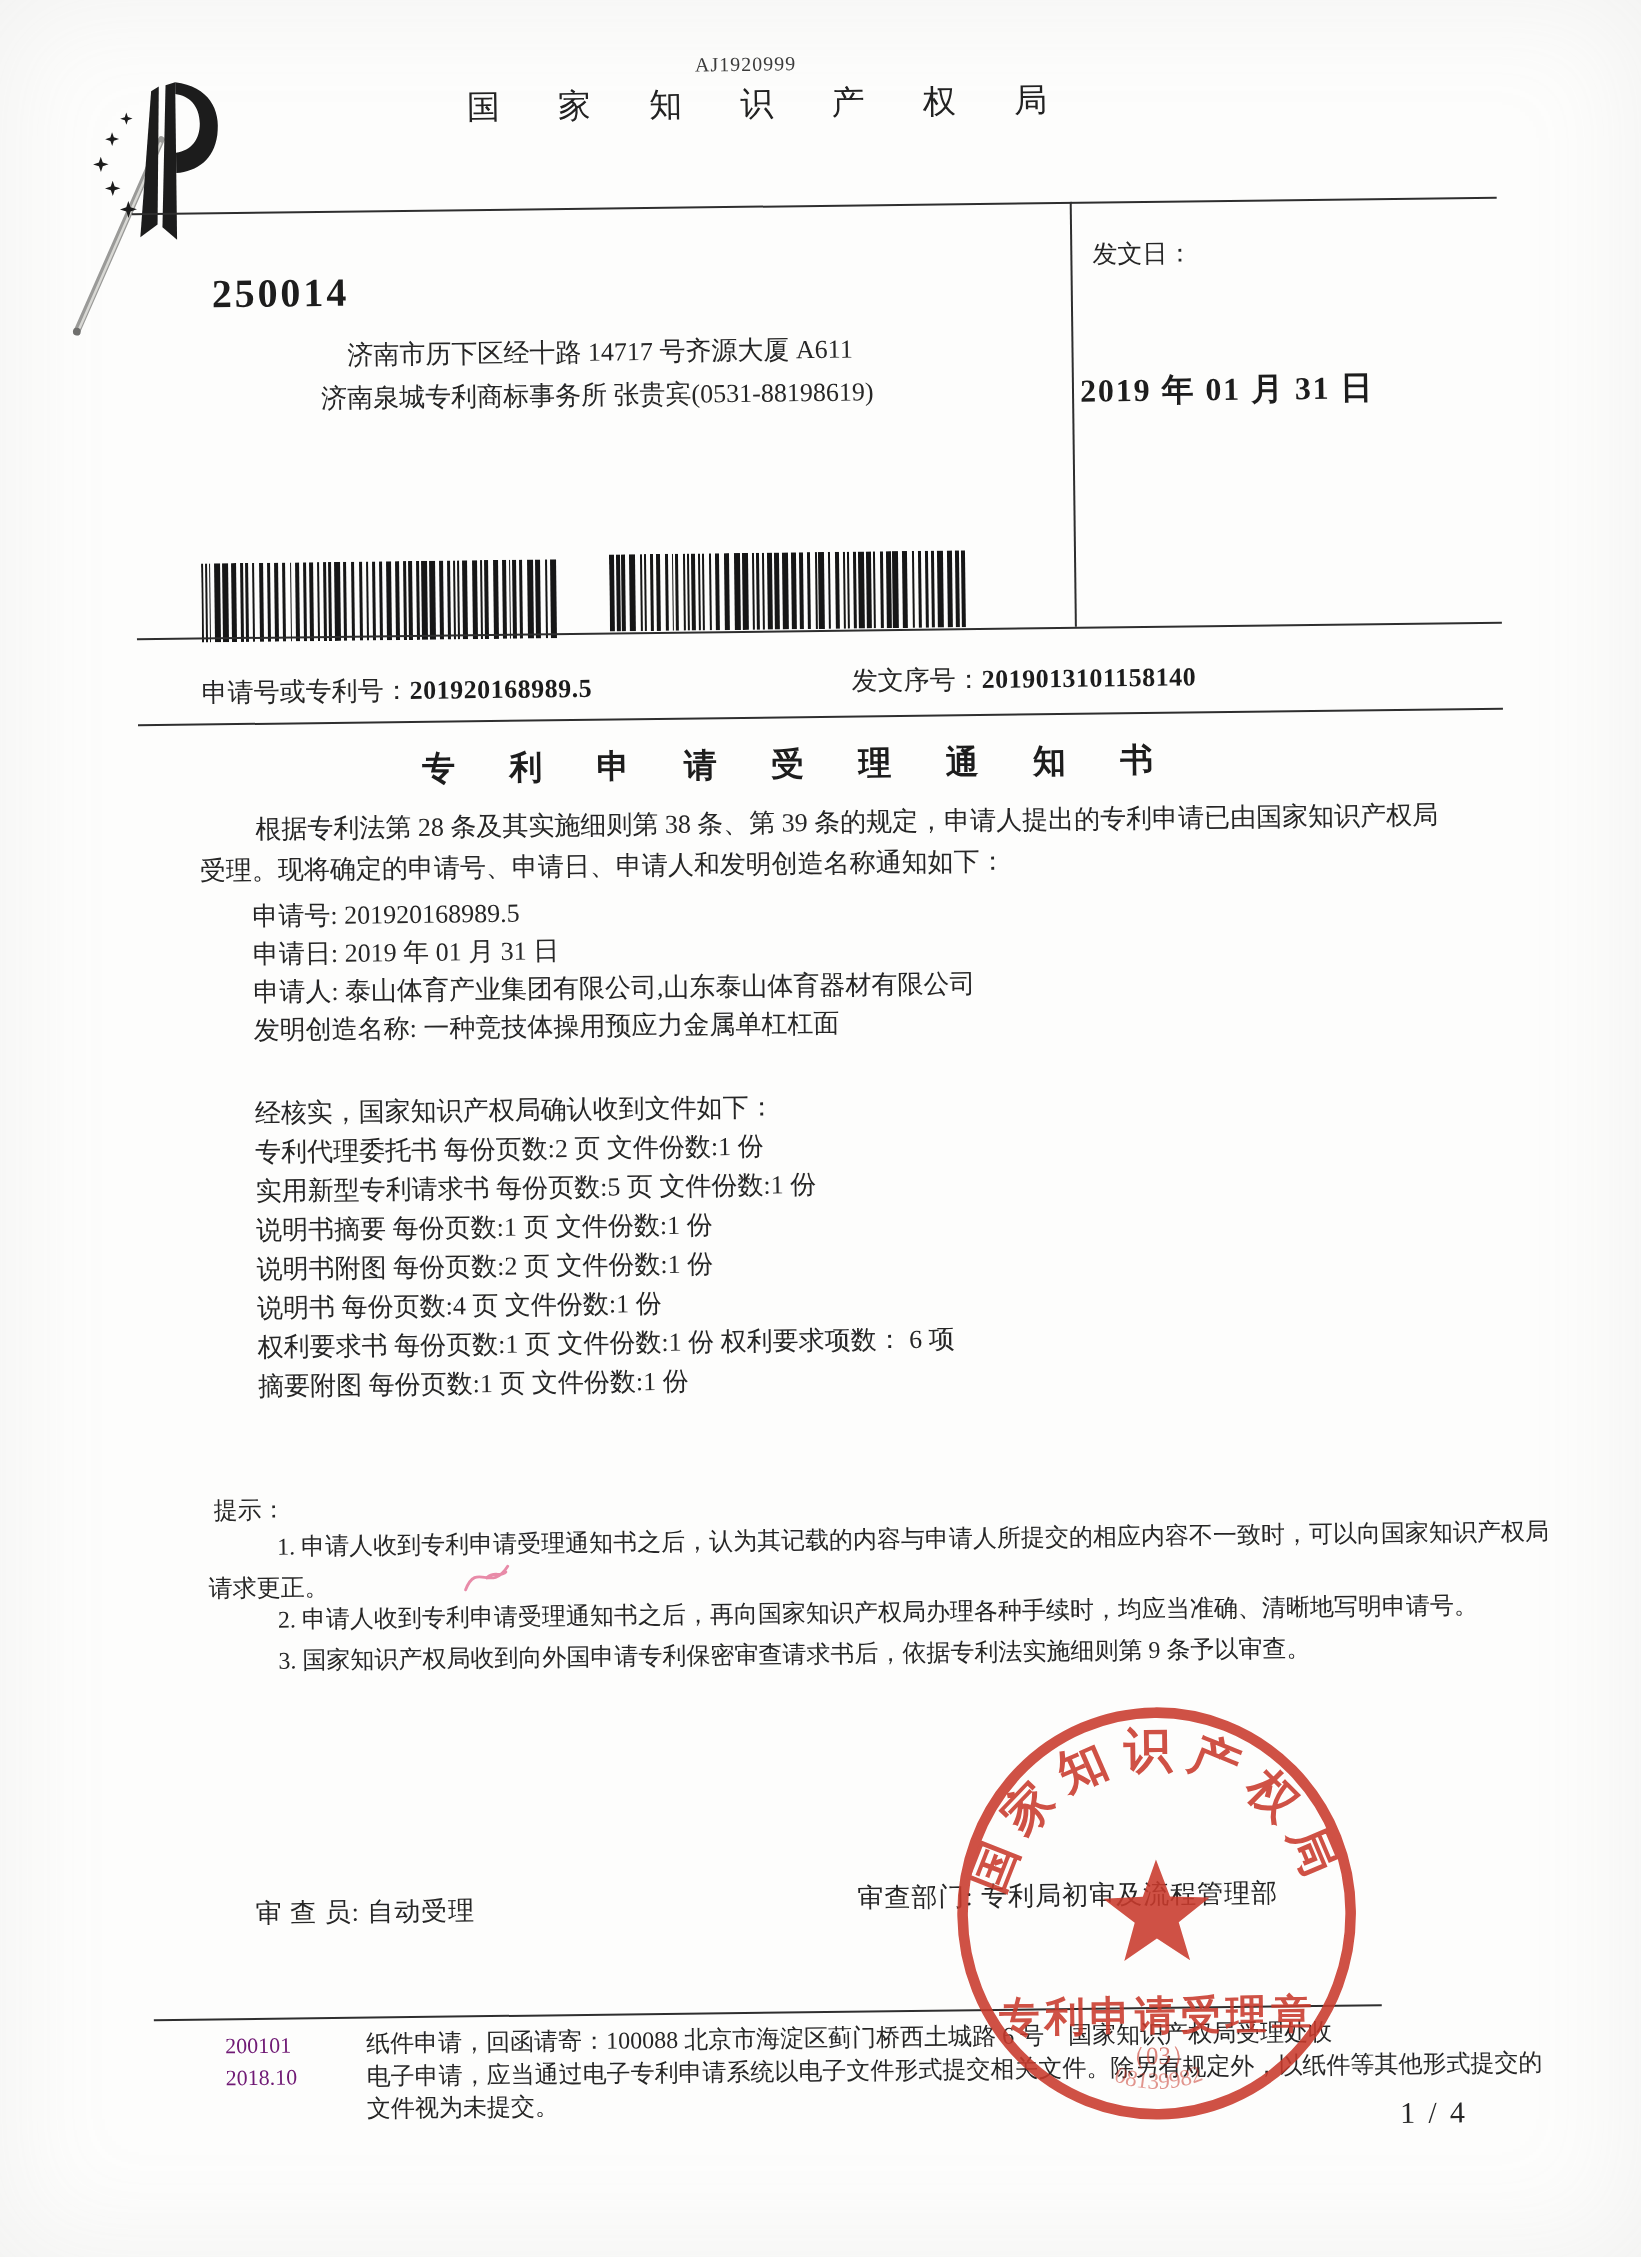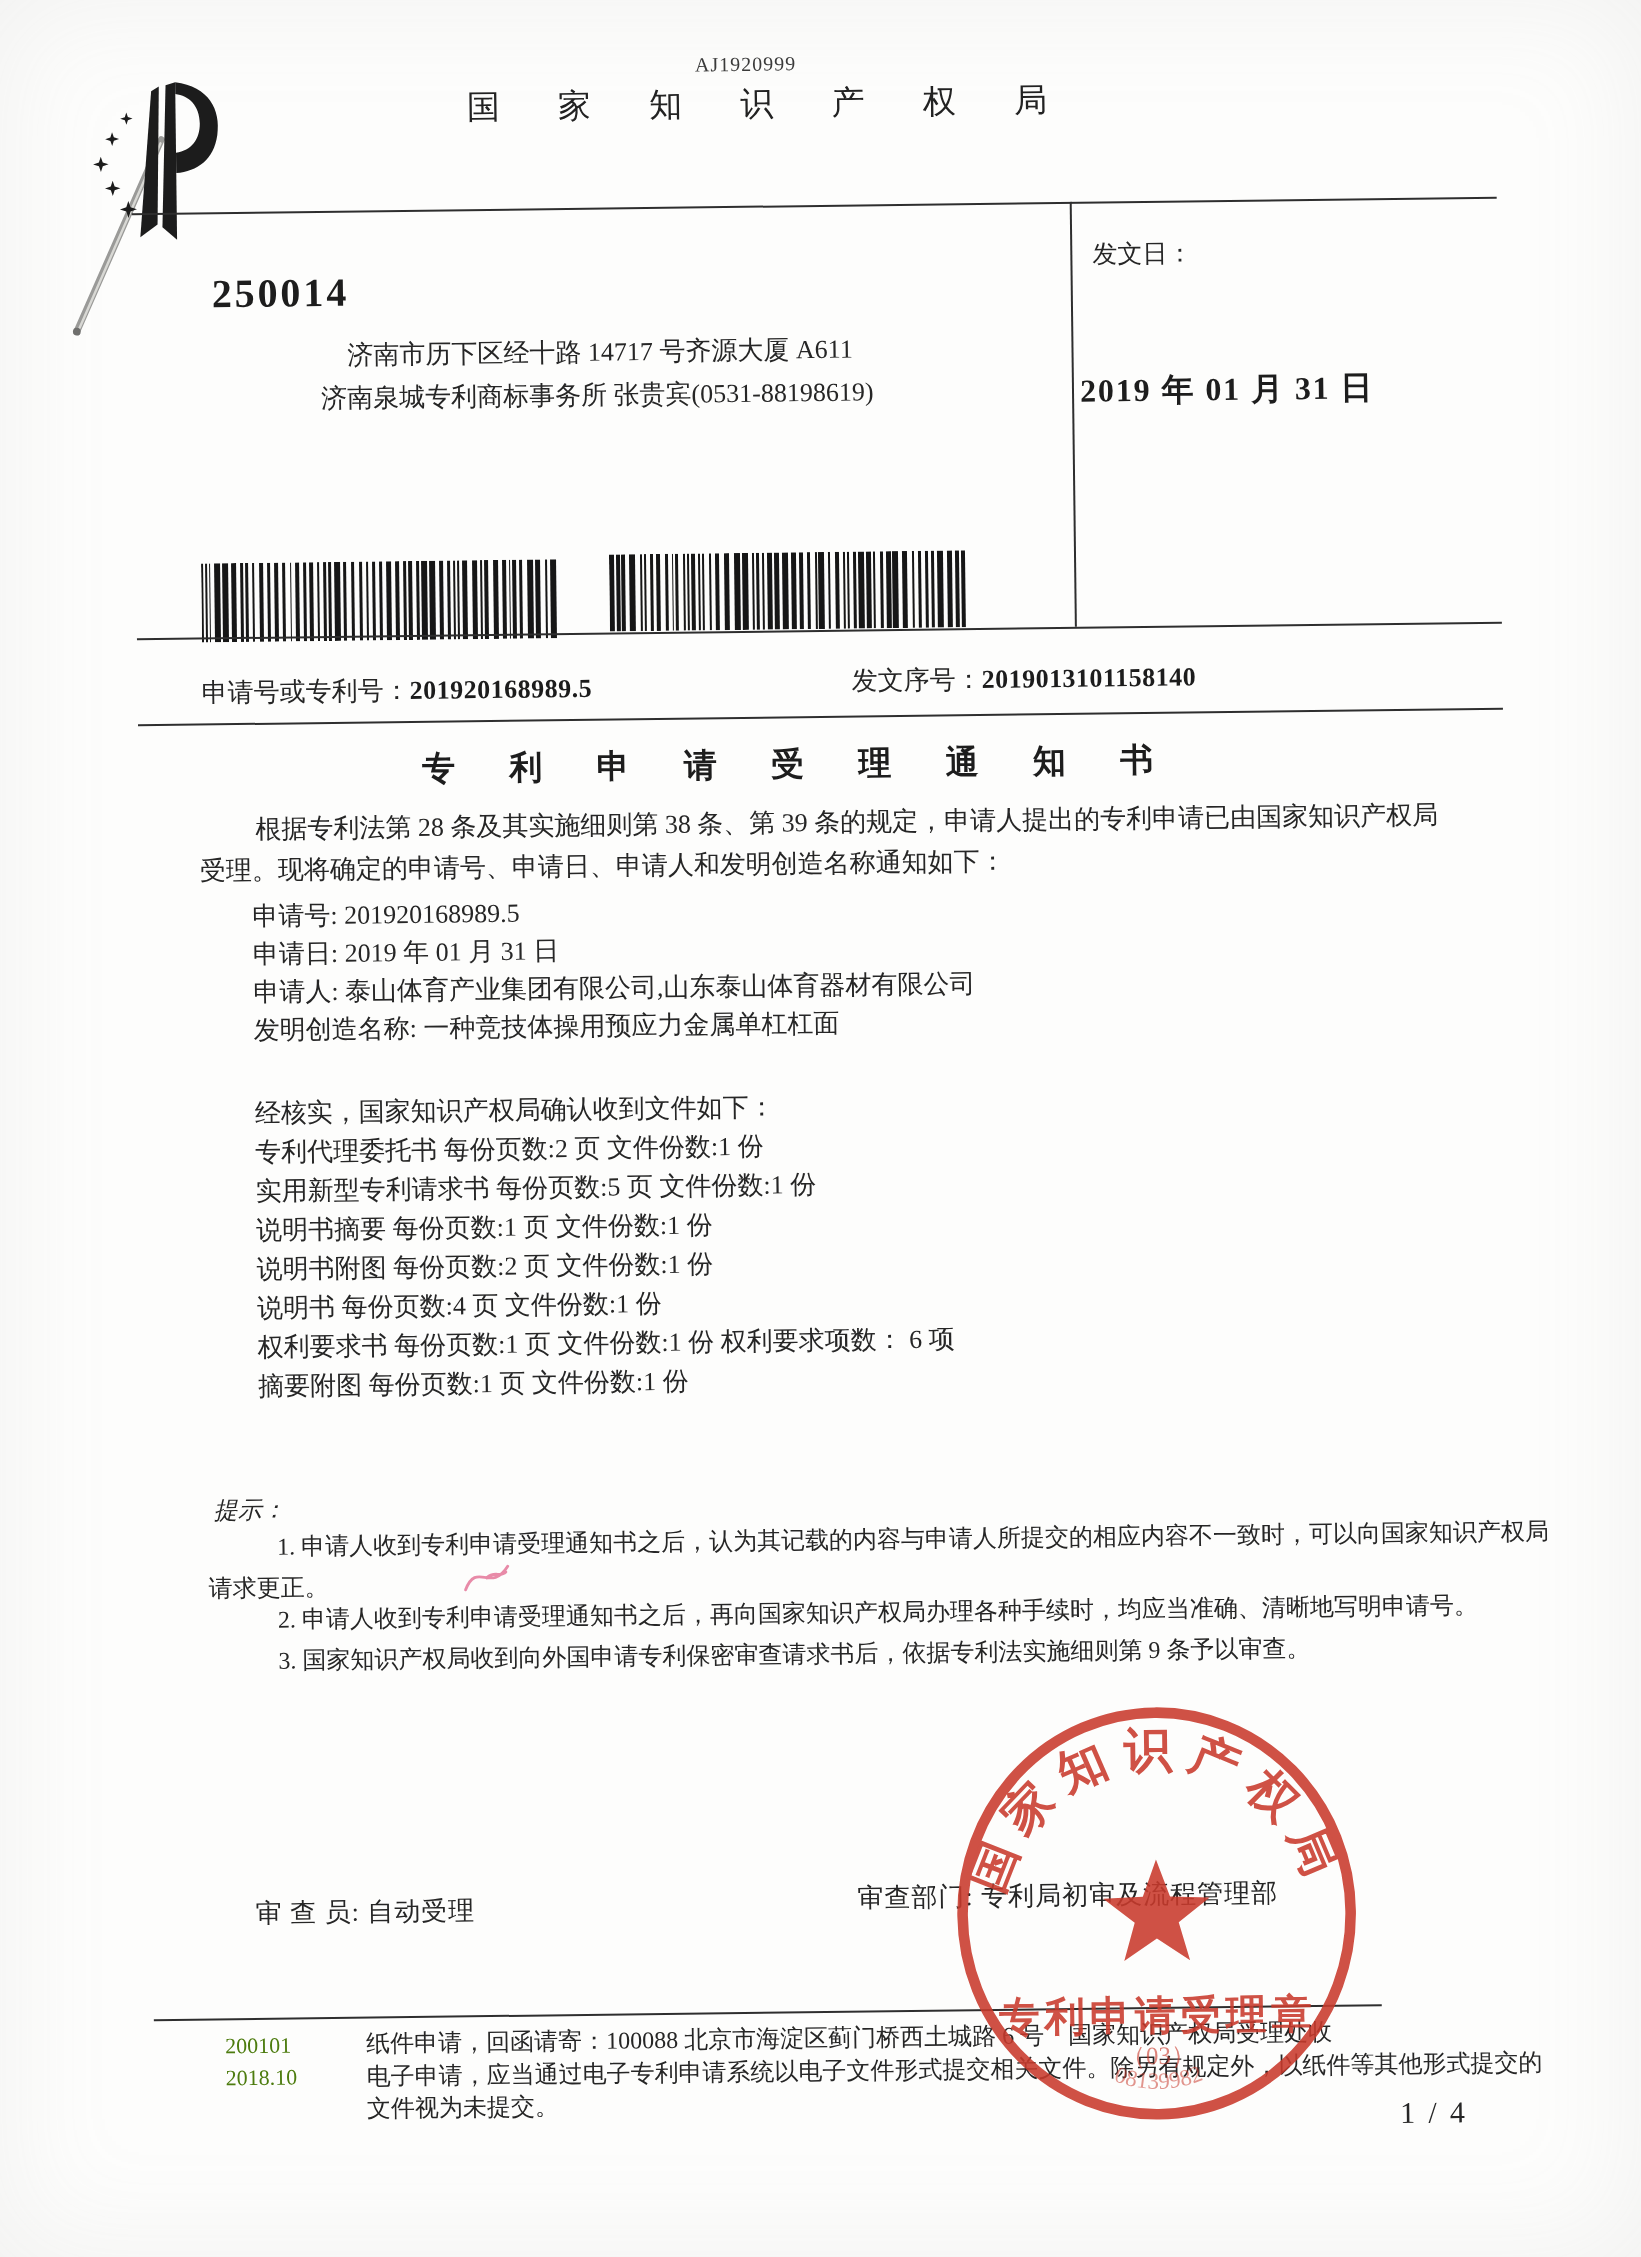--- a/index.html
+++ b/index.html
@@ -41,7 +41,7 @@
   .intro2{left:203px;top:846px;}
   .details{left:255px;top:891px;line-height:38px;}
   .received{left:255px;top:1087px;line-height:39px;}
-  .tips-label{left:209px;top:1487px;font-size:24px;font-style:italic;}
+  .tips-label{left:209px;top:1487px;font-size:24px;}
   .tip{font-size:24px;}
   .tip1{left:272px;top:1524px;}
   .tip2{left:203px;top:1565px;}

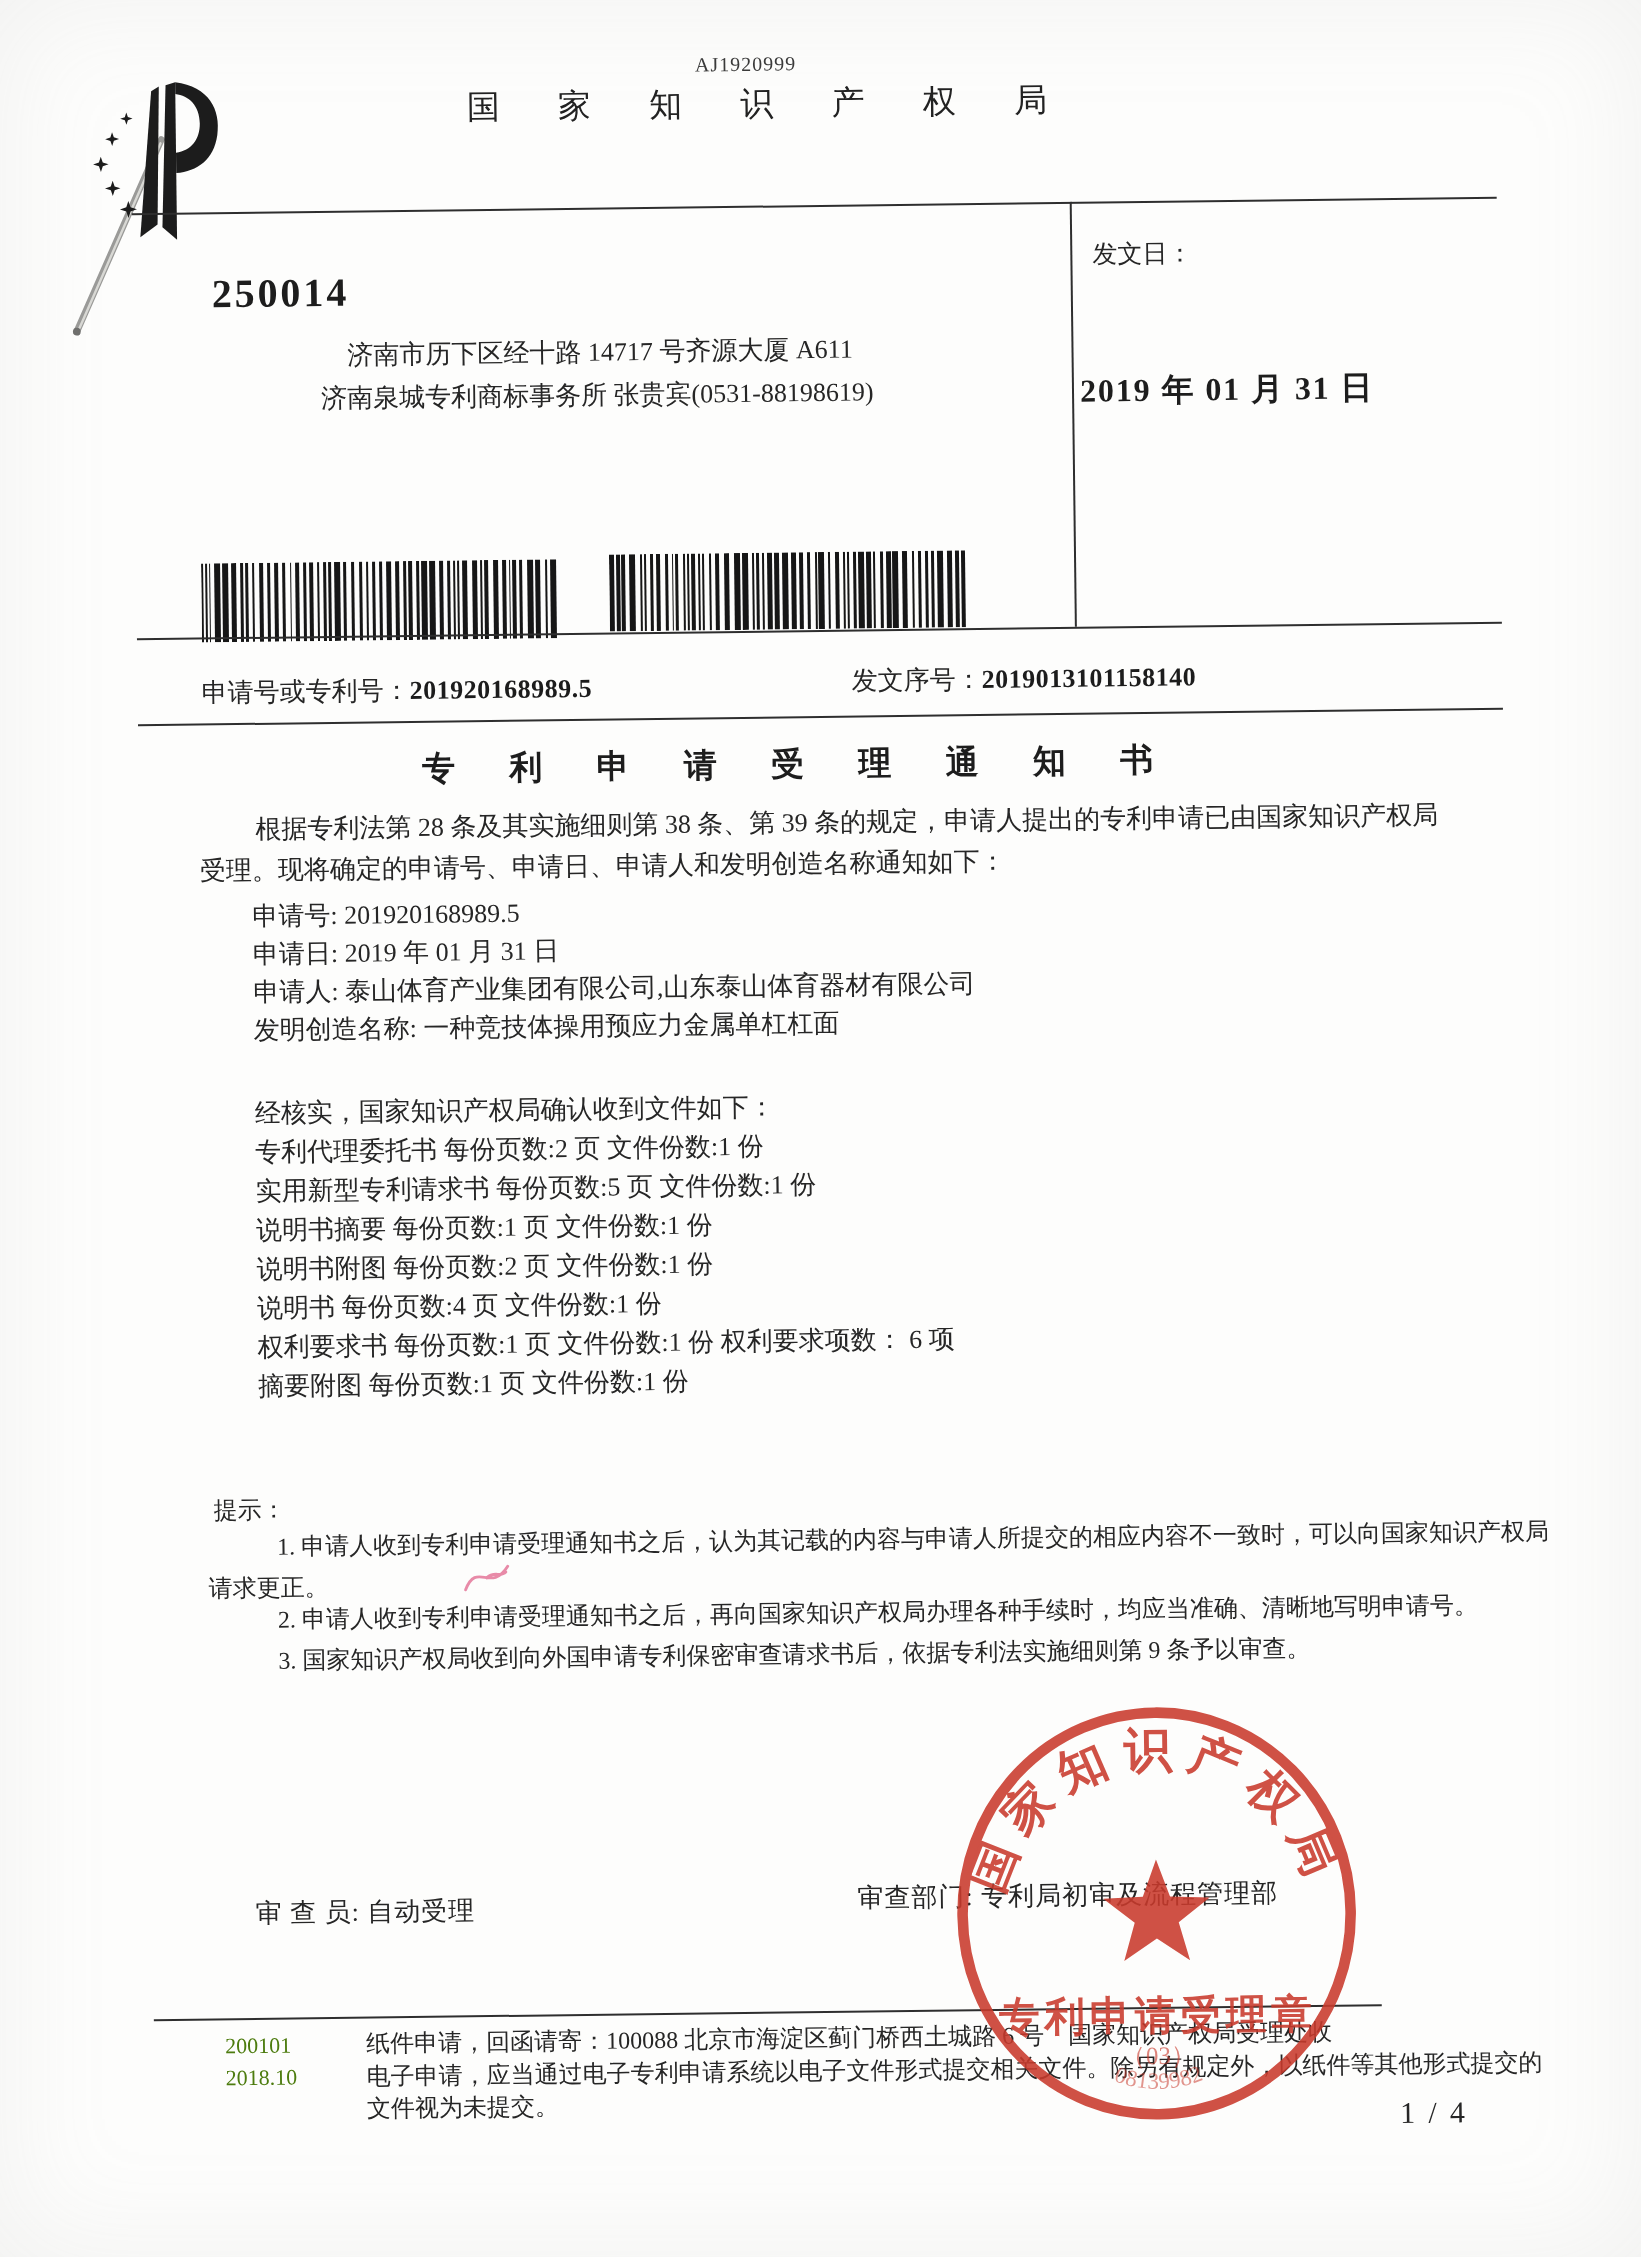--- a/index.html
+++ b/index.html
@@ -50,7 +50,7 @@
   .examiner{left:246px;top:1889px;font-size:26px;letter-spacing:1px;}
   .department{left:848px;top:1881px;font-size:26px;letter-spacing:1px;}
   .stamp-box{left:944px;top:1709px;width:406px;height:417px;pointer-events:none;}
-  .footer-code{font-size:22px;color:#4d7c0f;}
+  .footer-code{font-size:22px;color:#701a75;}
   .fc1{left:214px;top:2026px;}
   .fc2{left:214px;top:2058px;}
   .footer-line{font-size:24px;}

